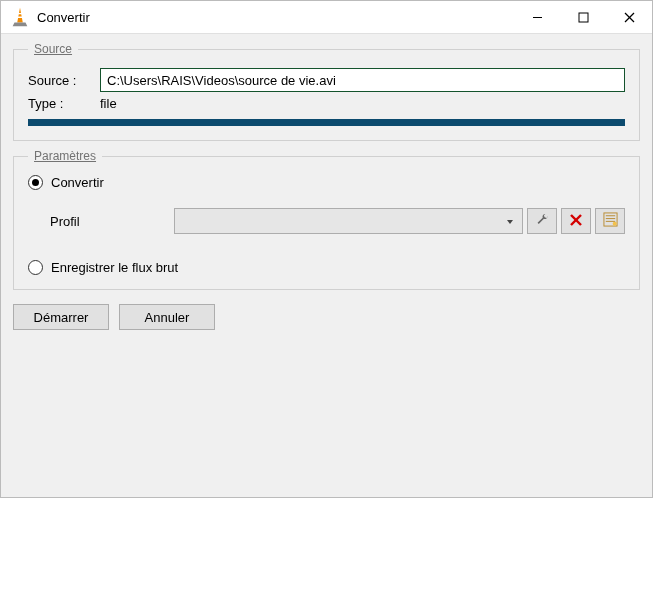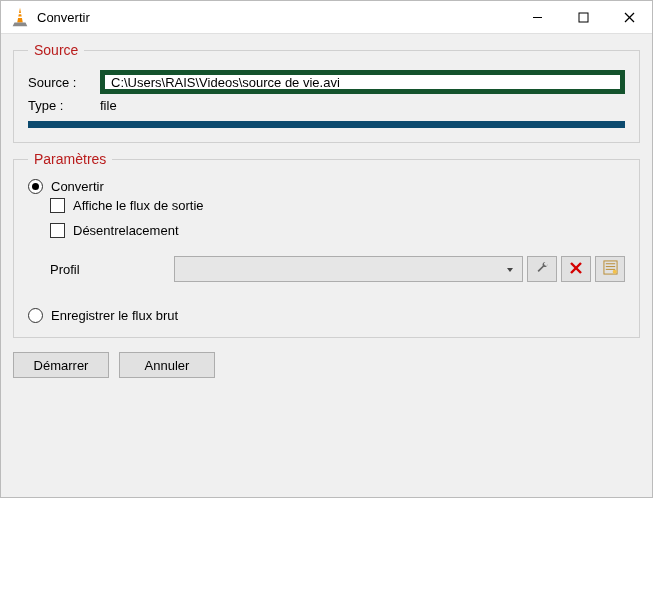--- a/index.html
+++ b/index.html
@@ -13,7 +13,7 @@
   .titlebar .ctrl svg { width: 11px; height: 11px; }
   .body { flex: 1; padding: 8px 12px 12px 12px; display: flex; flex-direction: column; gap: 8px; }
   fieldset { border: 1px solid #d0d0d0; border-radius: 0; margin: 0; padding: 12px 14px 14px 14px; background: #f0f0f0; position: relative; }
-  legend { color: #b91c1c; padding: 0 6px; font-size: 14px; }
+  legend { color: #737373; padding: 0 6px; font-size: 12px; text-decoration: underline; }
   .row { display: flex; align-items: center; gap: 10px; margin-bottom: 4px; }
   .row:last-child { margin-bottom: 0; }
   .label { color: #000; }

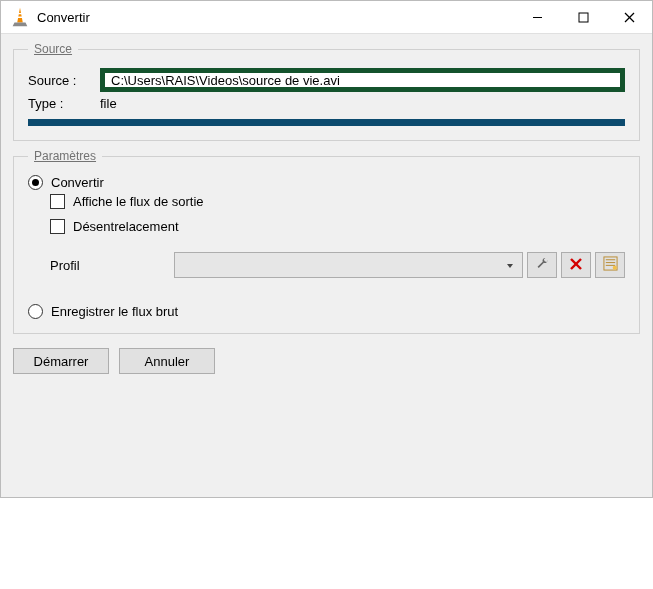--- a/index.html
+++ b/index.html
@@ -17,7 +17,7 @@
   .row { display: flex; align-items: center; gap: 10px; margin-bottom: 4px; }
   .row:last-child { margin-bottom: 0; }
   .label { color: #000; }
-  input.text { flex: 1; height: 24px; border: 5px solid #14532d; background: #fff; padding: 0 6px; font-size: 13px; color: #000; }
+  input.text { flex: 1; height: 24px; border: 1px solid #14532d; background: #fff; padding: 0 6px; font-size: 13px; color: #000; }
   .type-row { border-bottom: 7px solid #0c4a6e; padding-bottom: 8px; }
   .source-label { width: 62px; }
   .type-label  { width: 62px; }

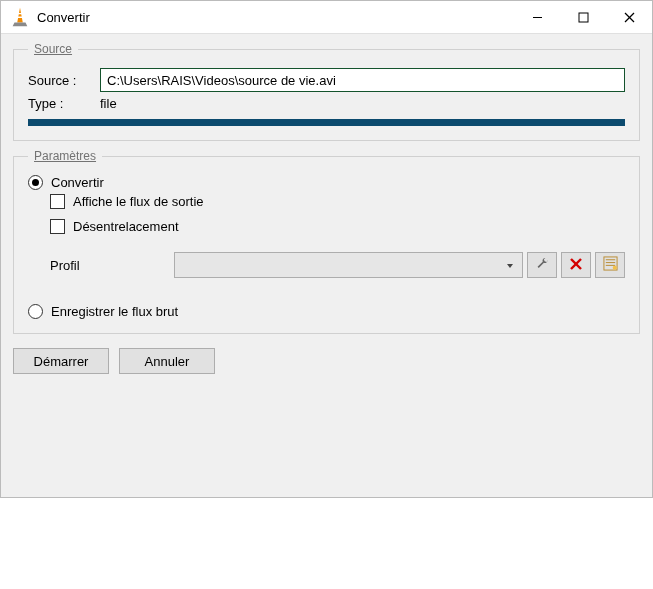--- a/index.html
+++ b/index.html
@@ -95,16 +95,6 @@
         </label>
       </div>
 
-      <div class="sub">
-        <label class="checkbox">
-          <span class="check-box"></span>
-          <span>Affiche le flux de sortie</span>
-        </label>
-        <label class="checkbox">
-          <span class="check-box"></span>
-          <span>Désentrelacement</span>
-        </label>
-      </div>
 
       <div class="profile-row">
         <span class="label profile-label">Profil</span>

